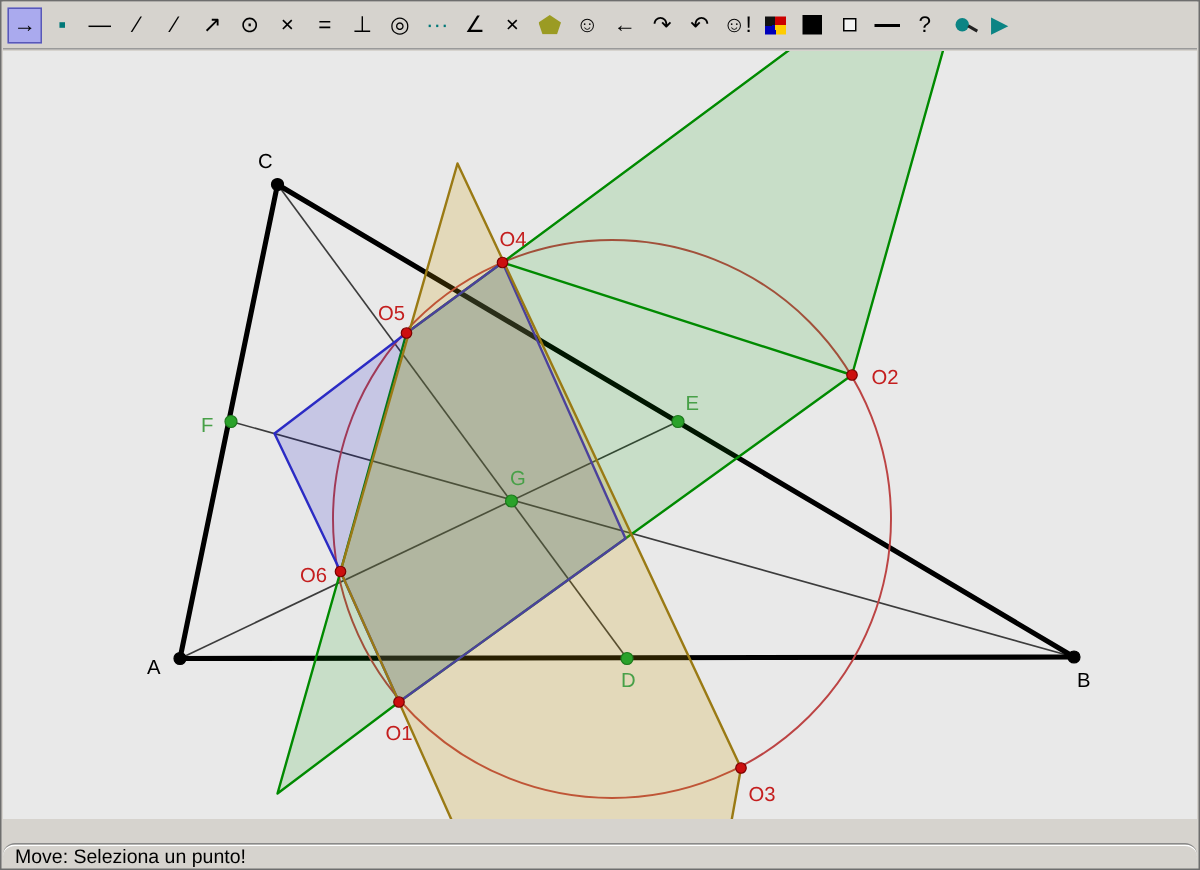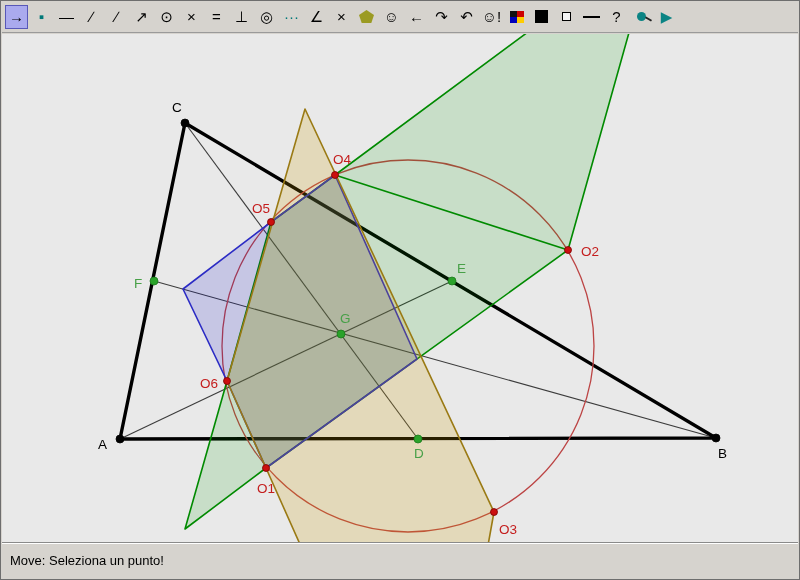--- a/index.html
+++ b/index.html
@@ -33,10 +33,10 @@
     background:#e9e9e9;overflow:hidden;
   }
   .statusbar{
-    position:absolute;left:1px;right:1px;bottom:1px;height:36px;
+    position:absolute;left:1px;right:1px;bottom:1px;height:16px;
     background:#d6d3ce;border-top:1px solid #8a8a8a;box-shadow:inset 0 1px 0 #ffffff;
     display:flex;align-items:center;padding-left:8px;box-sizing:border-box;
-    font-size:13px;color:#000;
+    font-size:13px;color:#000;border-radius:14px;
   }
   svg text{font-family:"Liberation Sans",sans-serif;font-size:13.5px;}
 </style>

